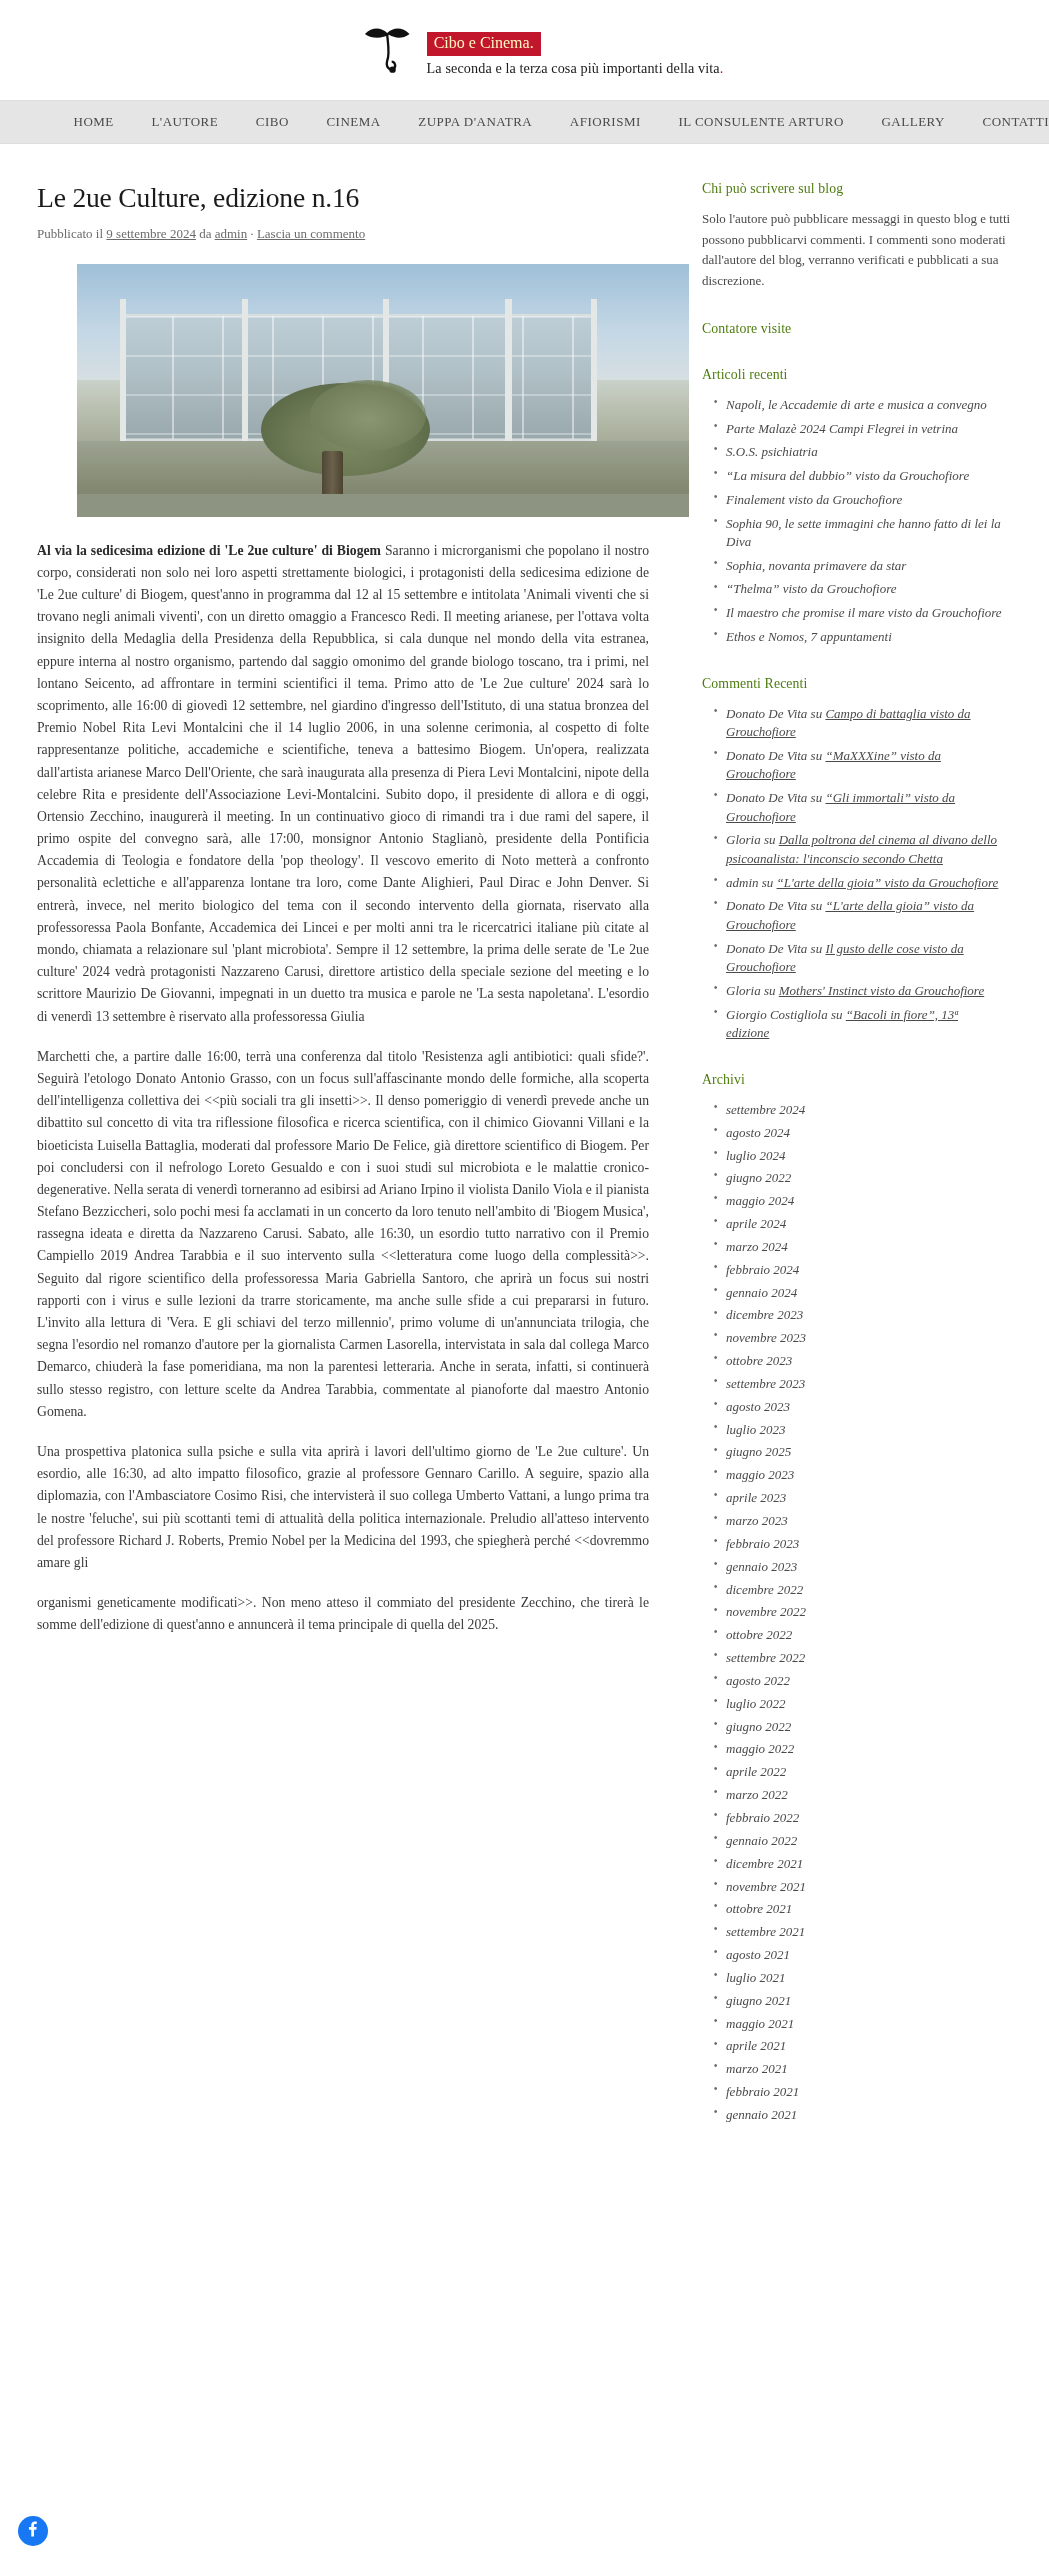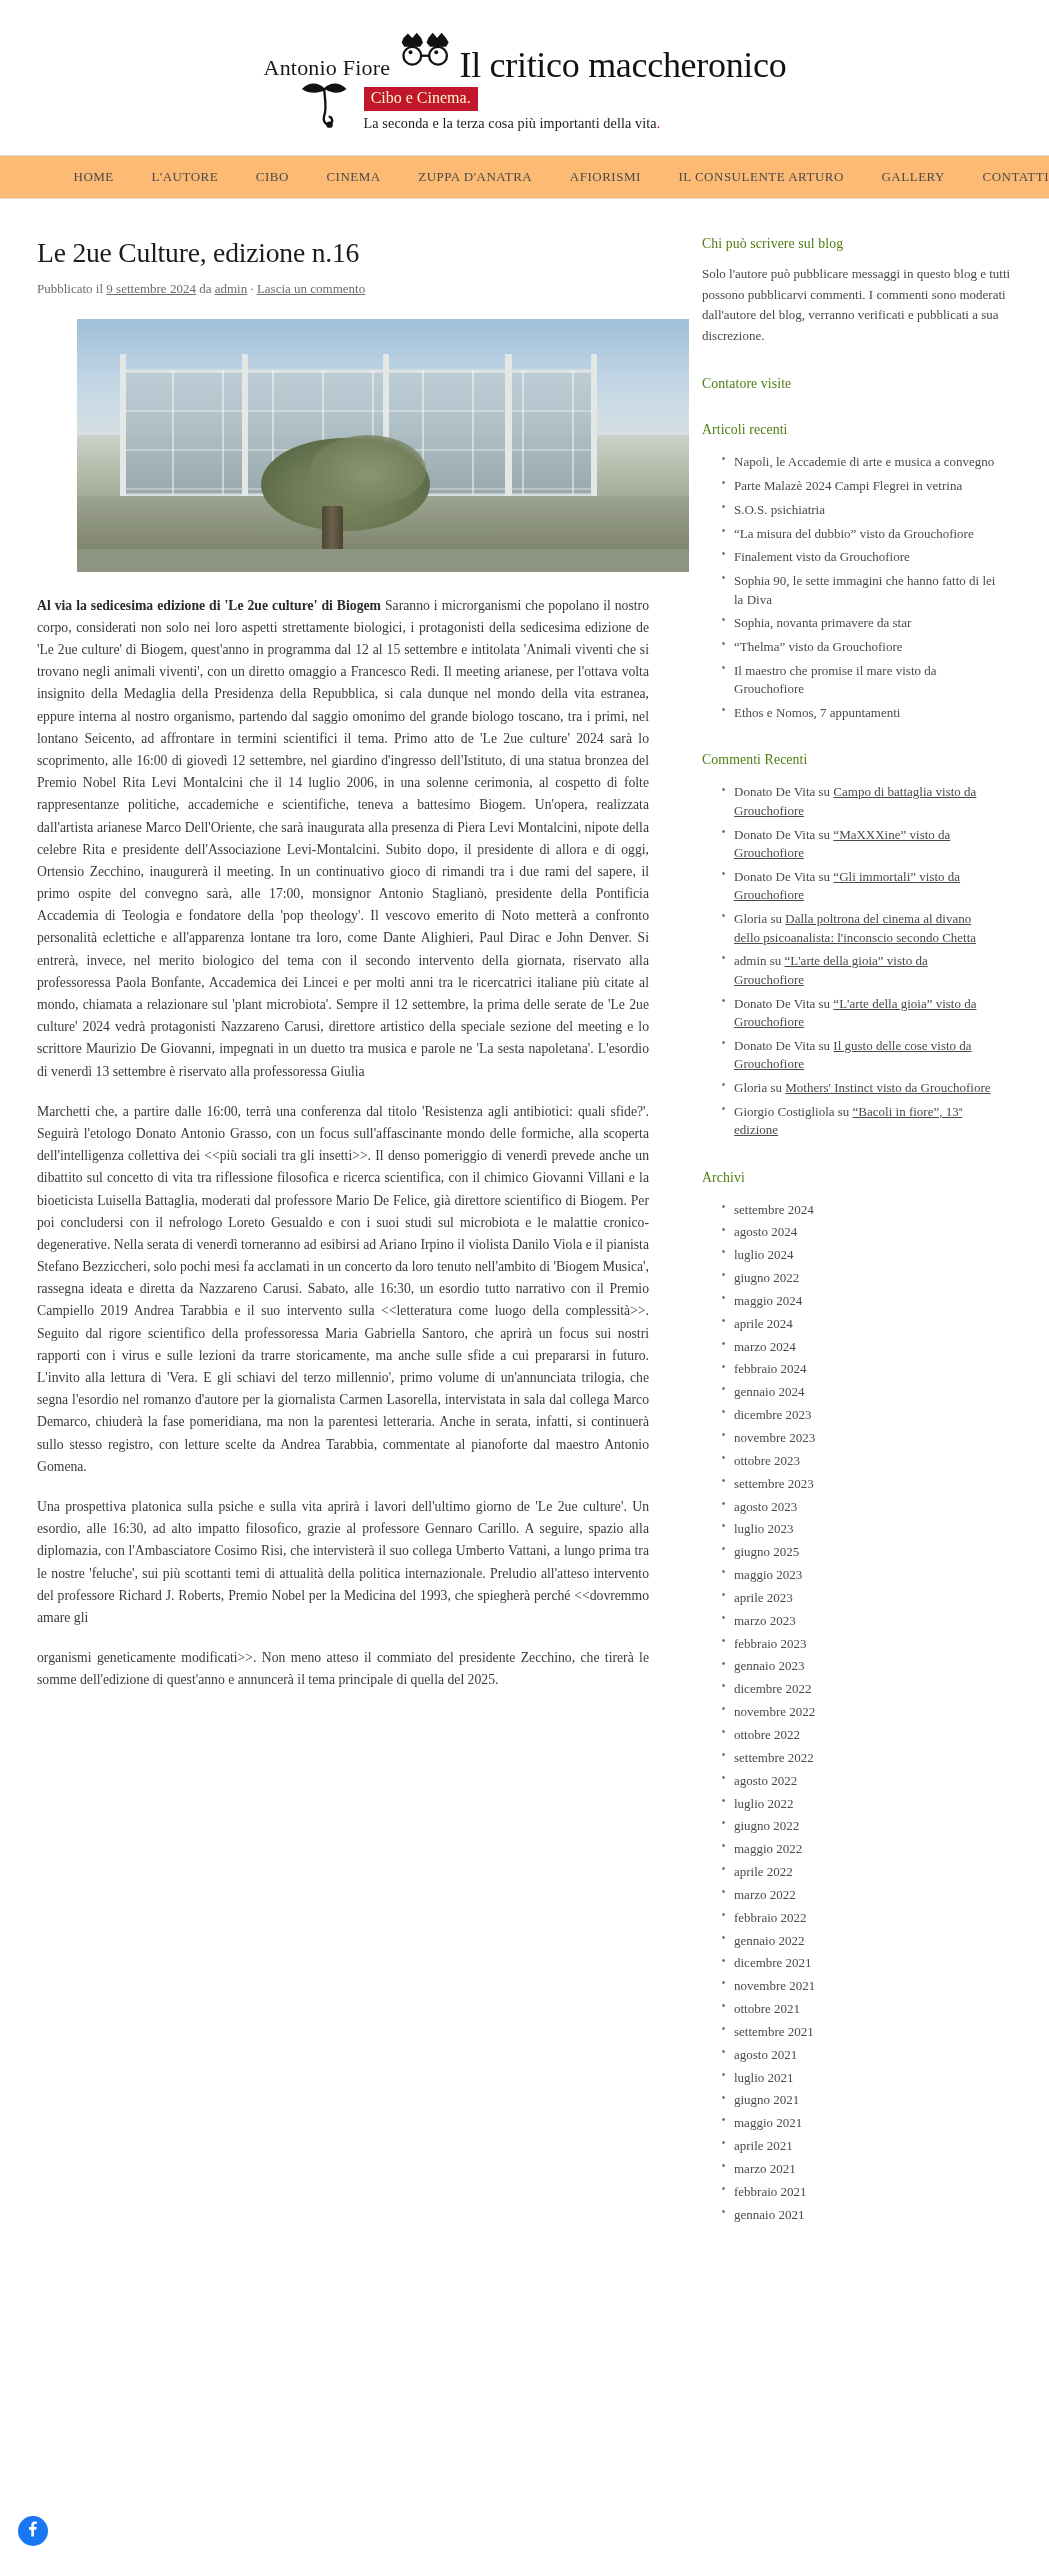--- a/index.html
+++ b/index.html
@@ -285,27 +285,6 @@
 
 <header class="site-header">
   <div class="logo-wrap">
-    <div class="logo-row">
-      <span class="logo-author">Antonio Fiore</span>
-
-      <span class="glasses-face">
-        <svg width="55" height="55" viewBox="0 0 62 62" xmlns="http://www.w3.org/2000/svg">
-
-          <path d="M5 9 L10 4 L15 9 L20 3 L25 9 L27 14 L24 19 L6 19 L3 14 Z" fill="#111"></path>
-          <path d="M33 9 L38 3 L43 9 L48 3 L53 9 L56 14 L53 19 L35 19 L31 14 Z" fill="#111"></path>
-
-          <circle cx="15" cy="29" r="10" fill="none" stroke="#111" stroke-width="2.6"></circle>
-          <circle cx="44" cy="29" r="10" fill="none" stroke="#111" stroke-width="2.6"></circle>
-          <line x1="25" y1="29" x2="34" y2="29" stroke="#111" stroke-width="2.6"></line>
-          <circle cx="13" cy="25" r="2.2" fill="#111"></circle>
-          <circle cx="42" cy="25" r="2.2" fill="#111"></circle>
-        </svg>
-      </span>
-
-      <span class="logo-main-col">
-        <span class="logo-title">Il critico maccheronico</span>
-      </span>
-    </div>
 
     <div style="position:relative; padding-left:100px; margin-top:-1.8px;">
       

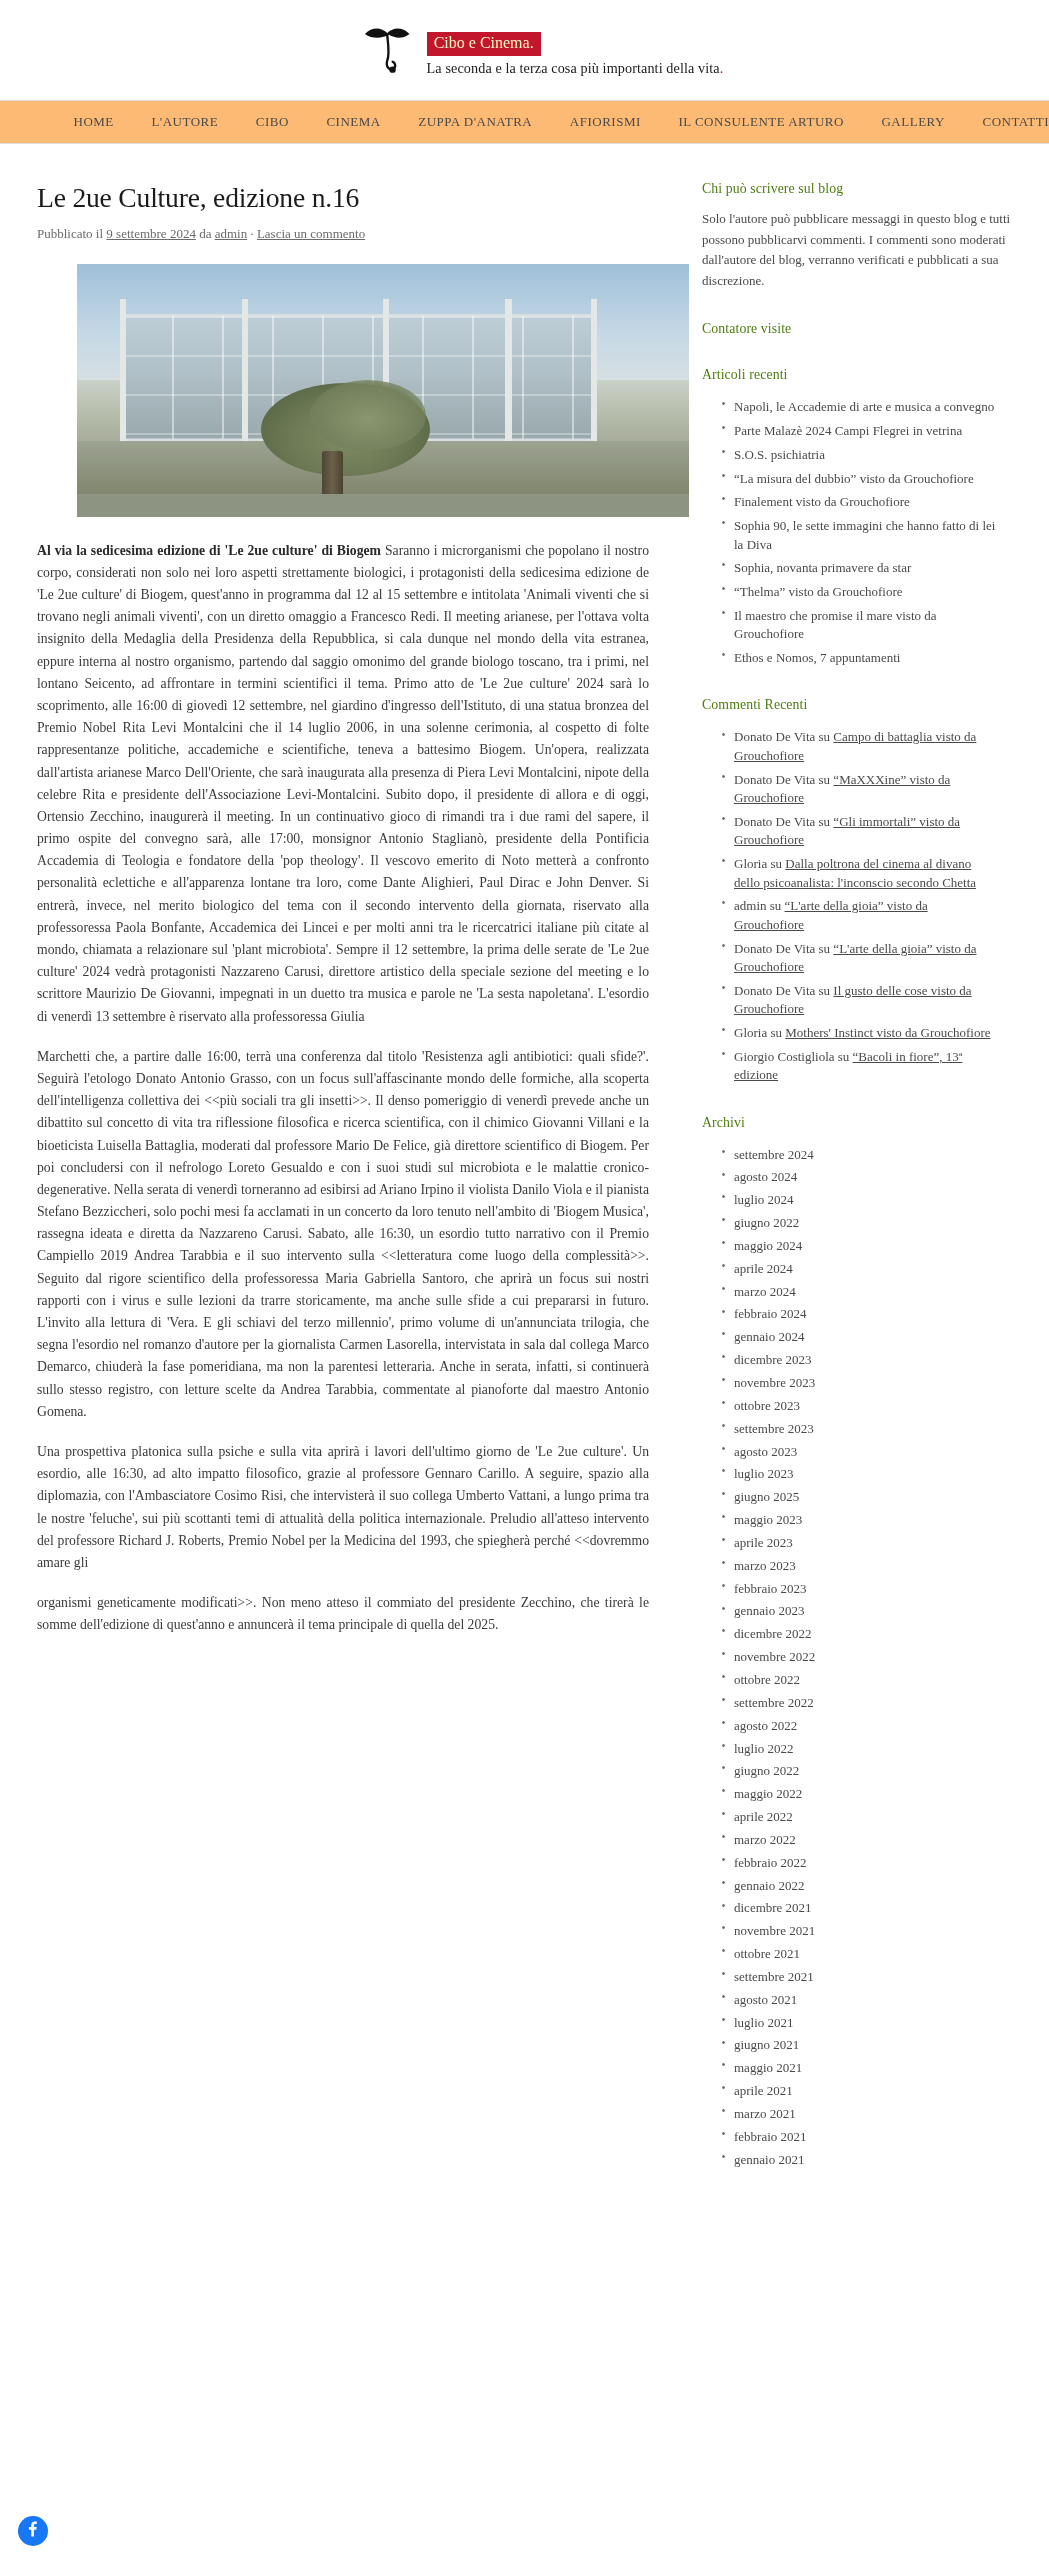--- a/index.html
+++ b/index.html
@@ -83,7 +83,7 @@
     width: 1050px;
     border-top: 0.9px solid #e0dedb;
     border-bottom: 0.9px solid #e0dedb;
-    background: #fdba74;
+    background: #e5e5e5;
     padding: 12.4px 0 13.3px 0;
   }
   .nav-inner {

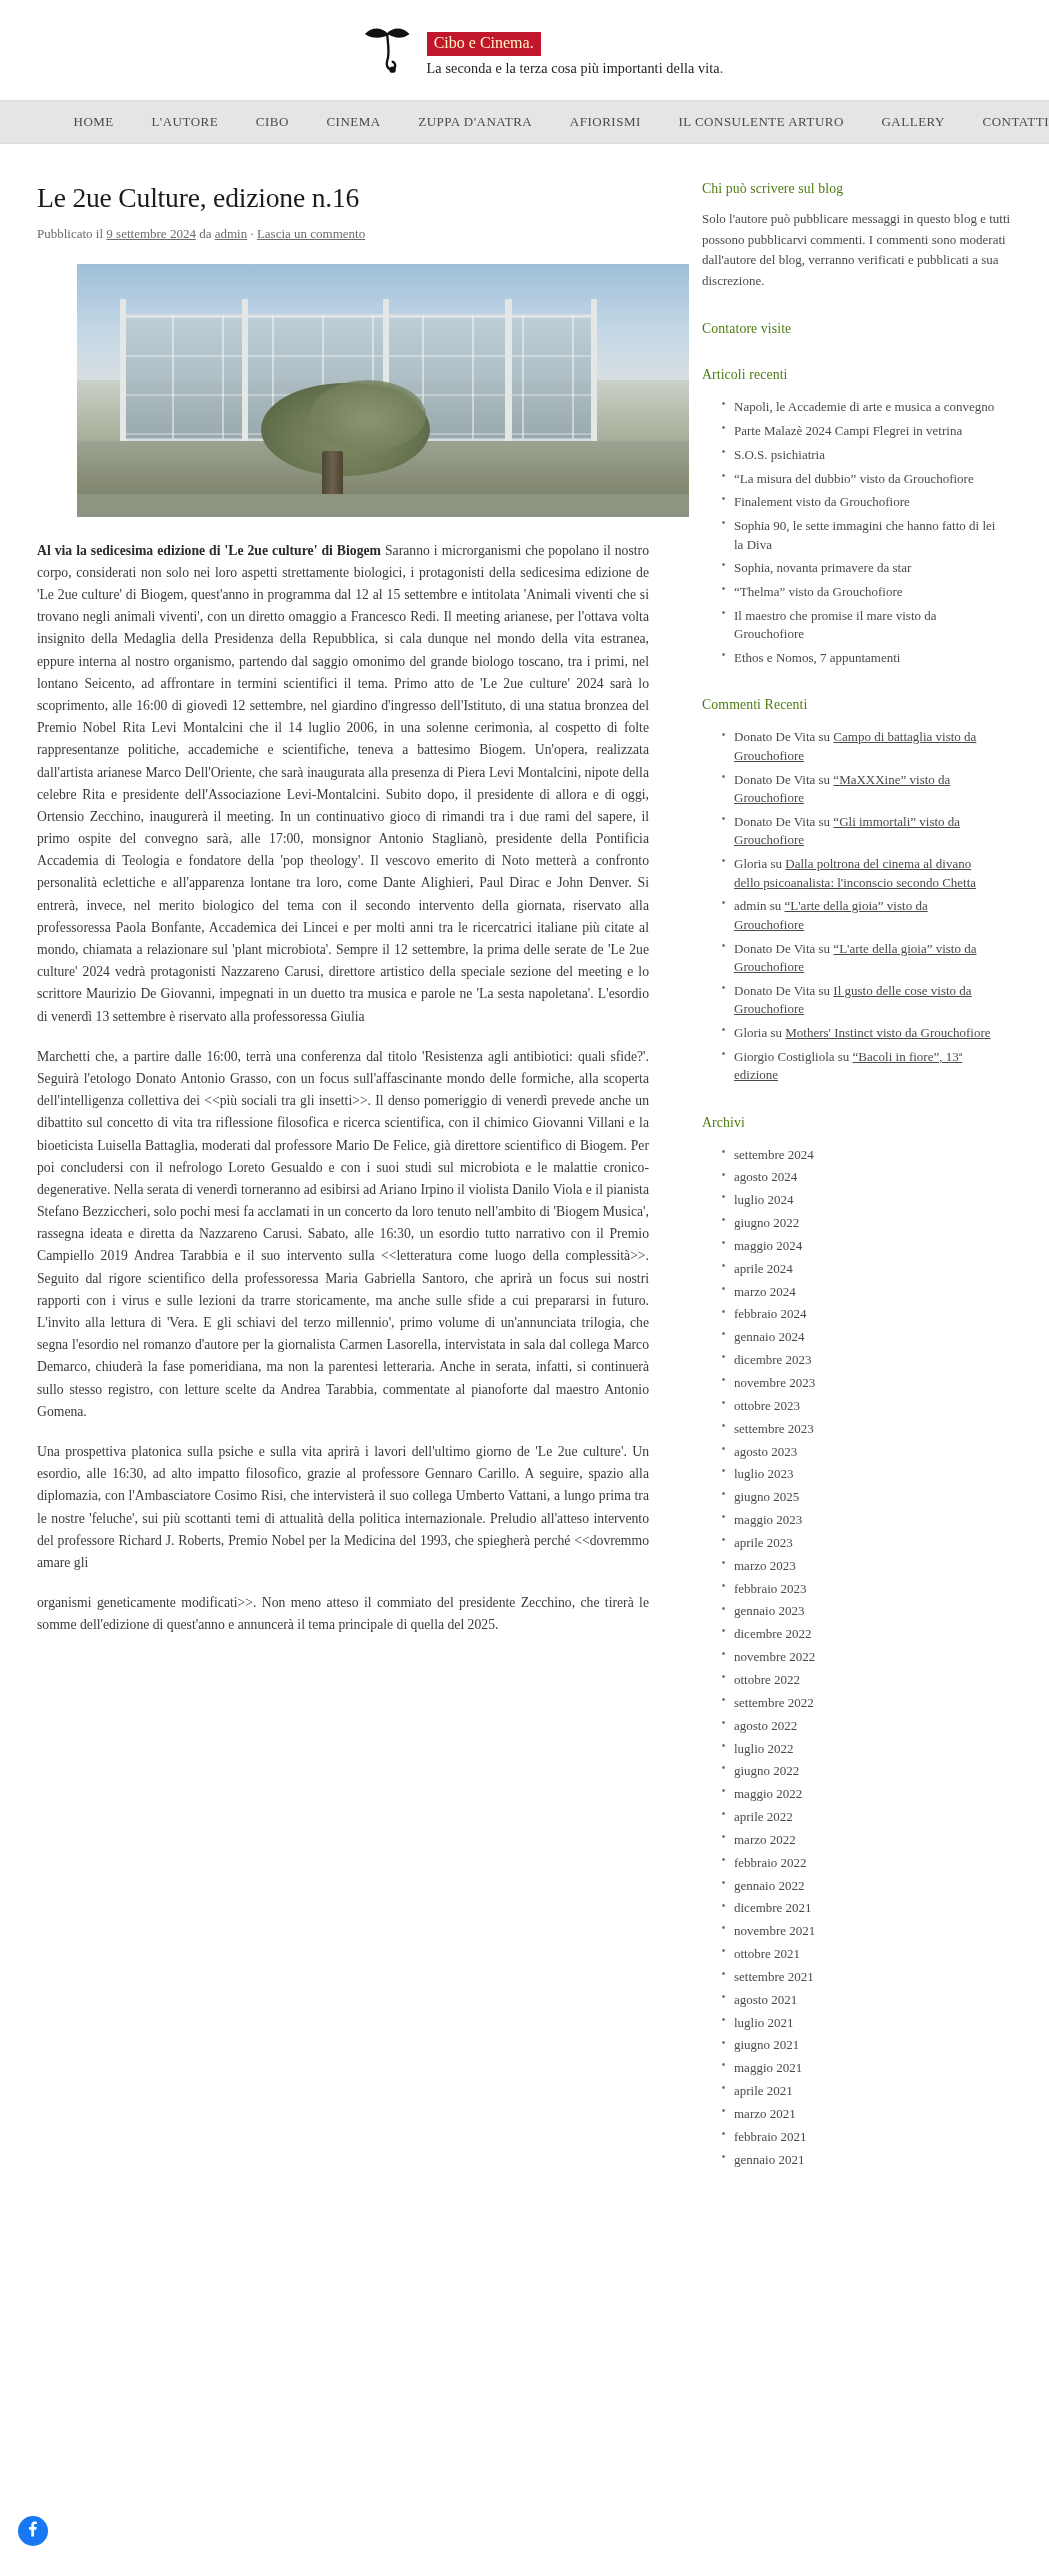--- a/index.html
+++ b/index.html
@@ -238,9 +238,10 @@
   }
   .search-input::placeholder { color: #9e9e9e; }
   .widget ul {
-    margin: 15px;
+    margin: 7px;
     padding: 0 0 0 17px;
     list-style: none;
+    font-style: italic;
   }
   .widget ul li {
     position: relative;

